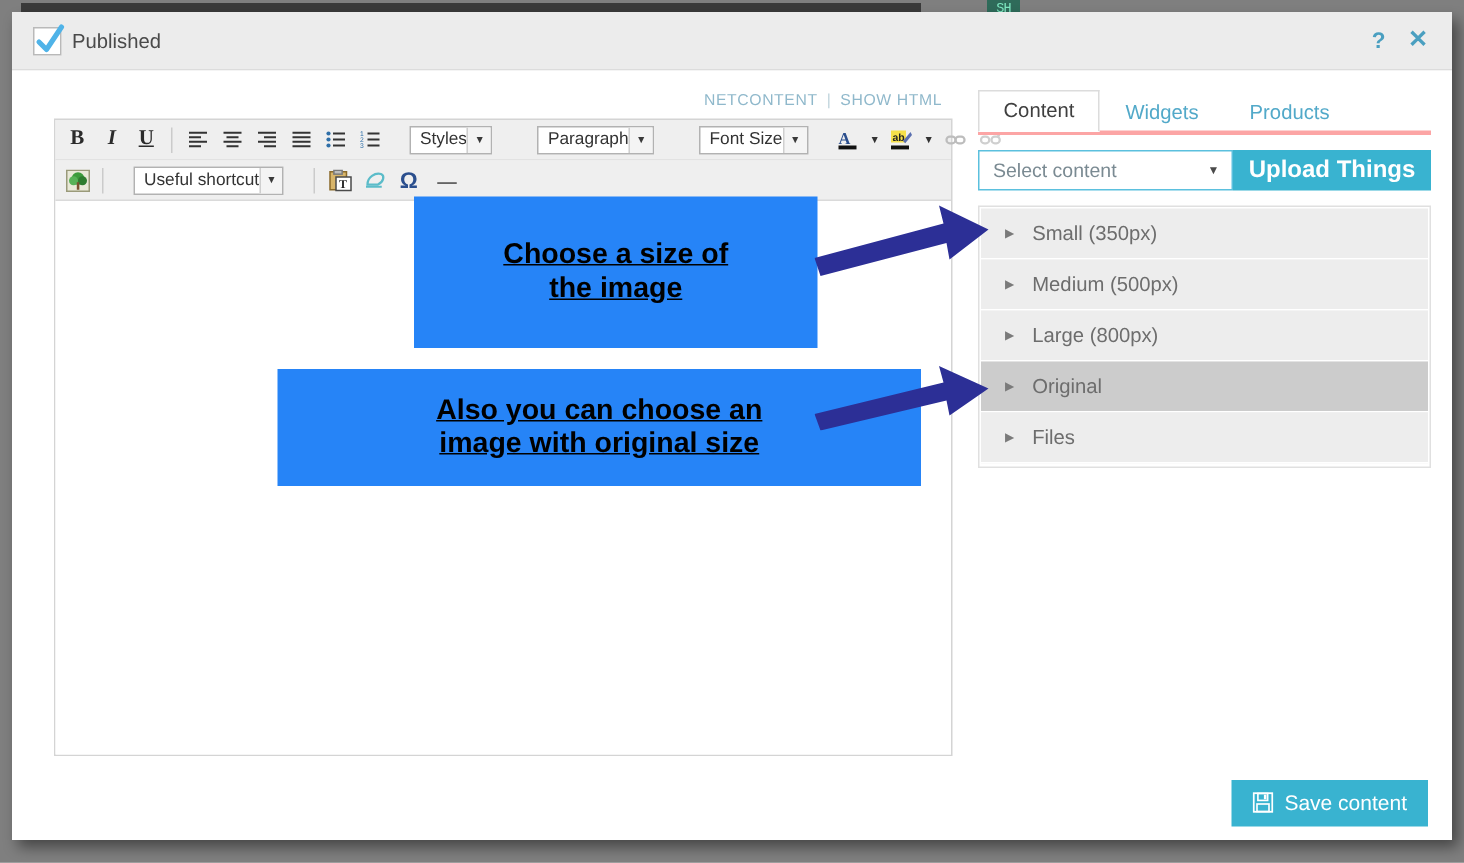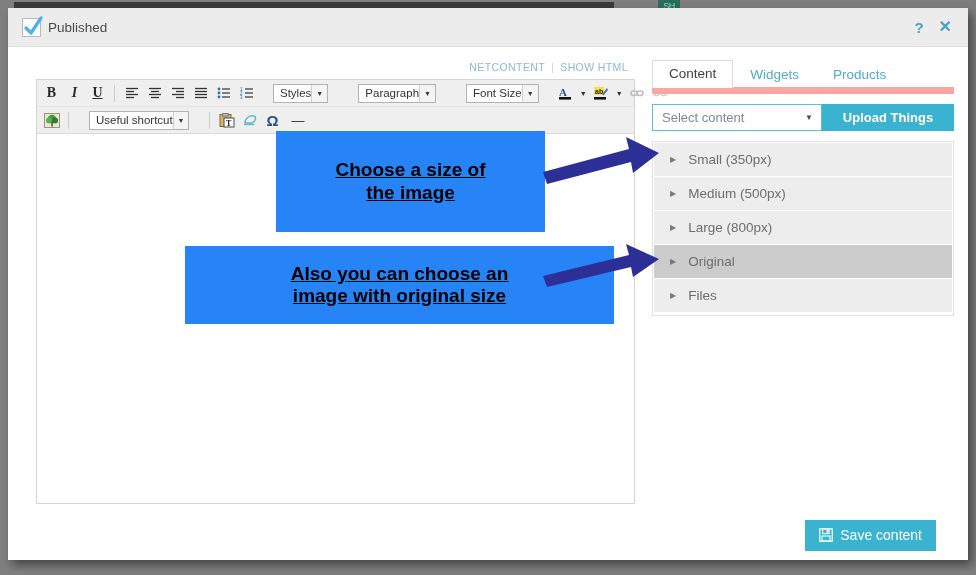--- a/index.html
+++ b/index.html
@@ -42,7 +42,7 @@
     font-size: 9px;
     line-height: 12px;
     text-align: center;
-    font-family: Liberation Sans, sans-serif;
+    font-family: Liberation Mono, monospace;
     letter-spacing: -0.5px;
     overflow: hidden;
   }

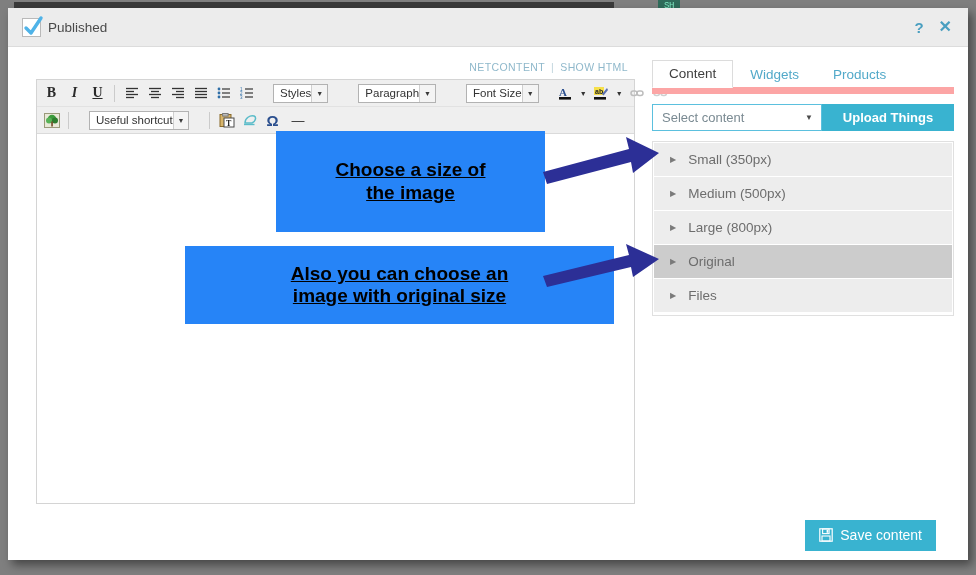--- a/index.html
+++ b/index.html
@@ -205,7 +205,7 @@
   #tabs {
     display: flex;
     align-items: flex-end;
-    border-bottom: 7px solid #fca5a5;
+    border-bottom: 3px solid #fca5a5;
     height: 28px;
     gap: 0;
   }

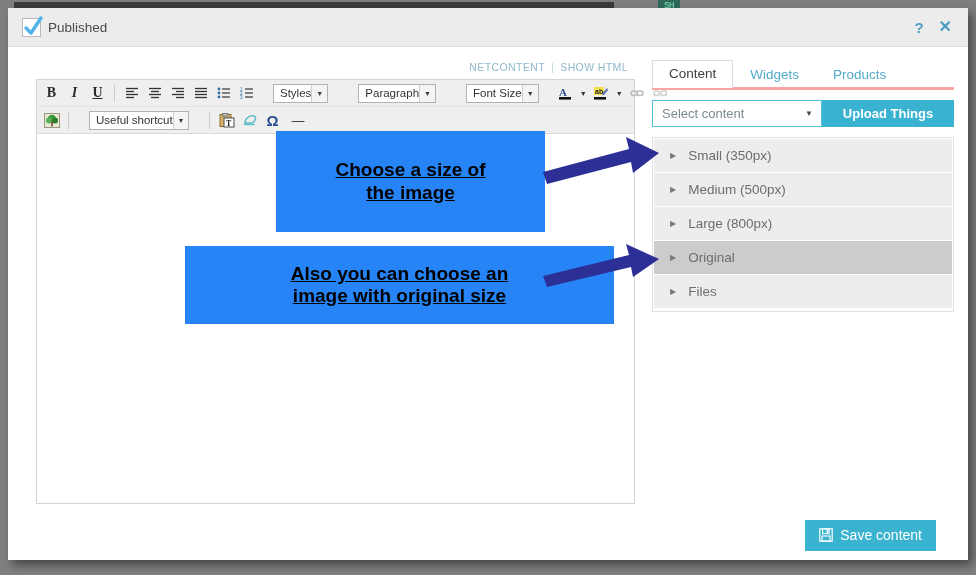--- a/index.html
+++ b/index.html
@@ -252,7 +252,7 @@
     flex: 1 1 auto;
     background: #39b3d0;
     color: #fff;
-    font-size: 13px;
+    font-size: 16px;
     font-weight: bold;
     display: flex;
     align-items: center;

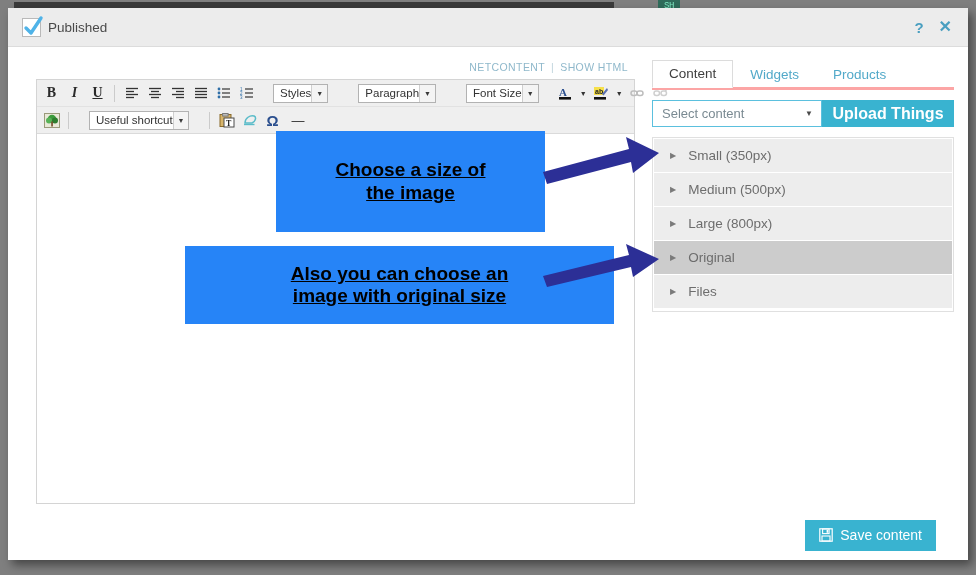--- a/index.html
+++ b/index.html
@@ -294,7 +294,7 @@
     display: flex;
     align-items: center;
     justify-content: flex-end;
-    padding-right: 32px;
+    padding-right: 16px;
   }
   #save-btn {
     background: #39b3d0;

